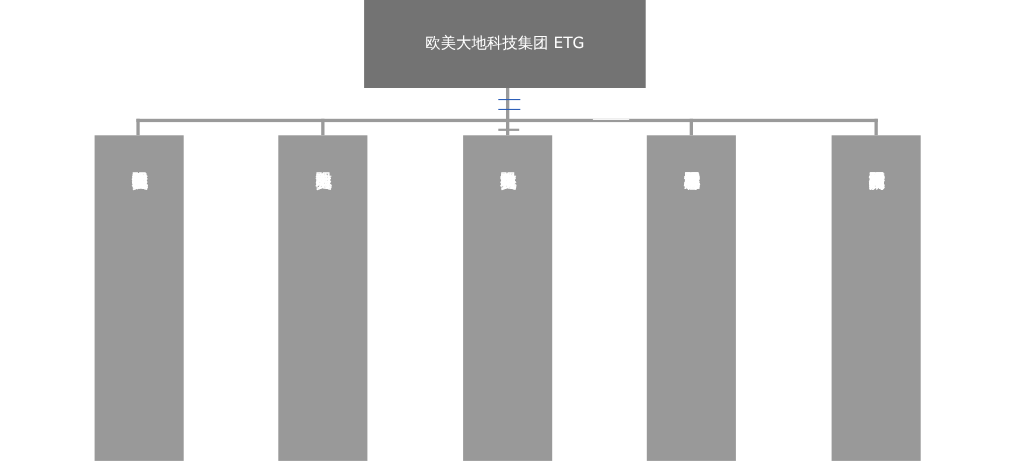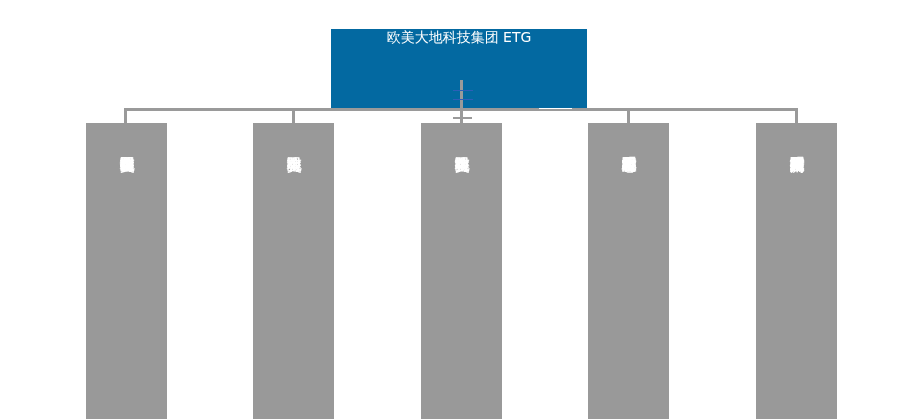--- a/index.html
+++ b/index.html
@@ -20,12 +20,12 @@
       top: 0;
       width: 256px;
       height: 80px;
-      background: #0369a1;
+      background: #737373;
       display: flex;
+      align-items: center;
       justify-content: center;
       color: #ffffff;
       font-size: 14px;
-      margin-top: 29px;
     }
     .line {
       position: absolute;

